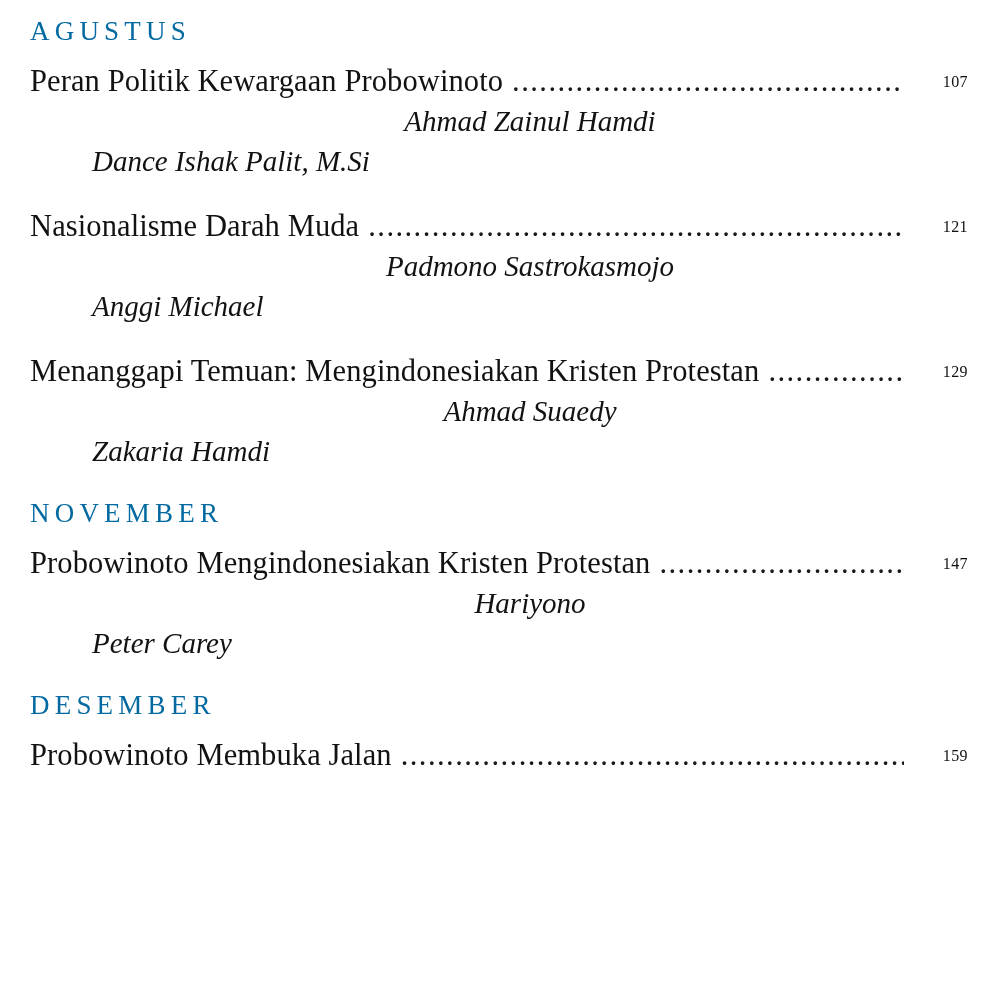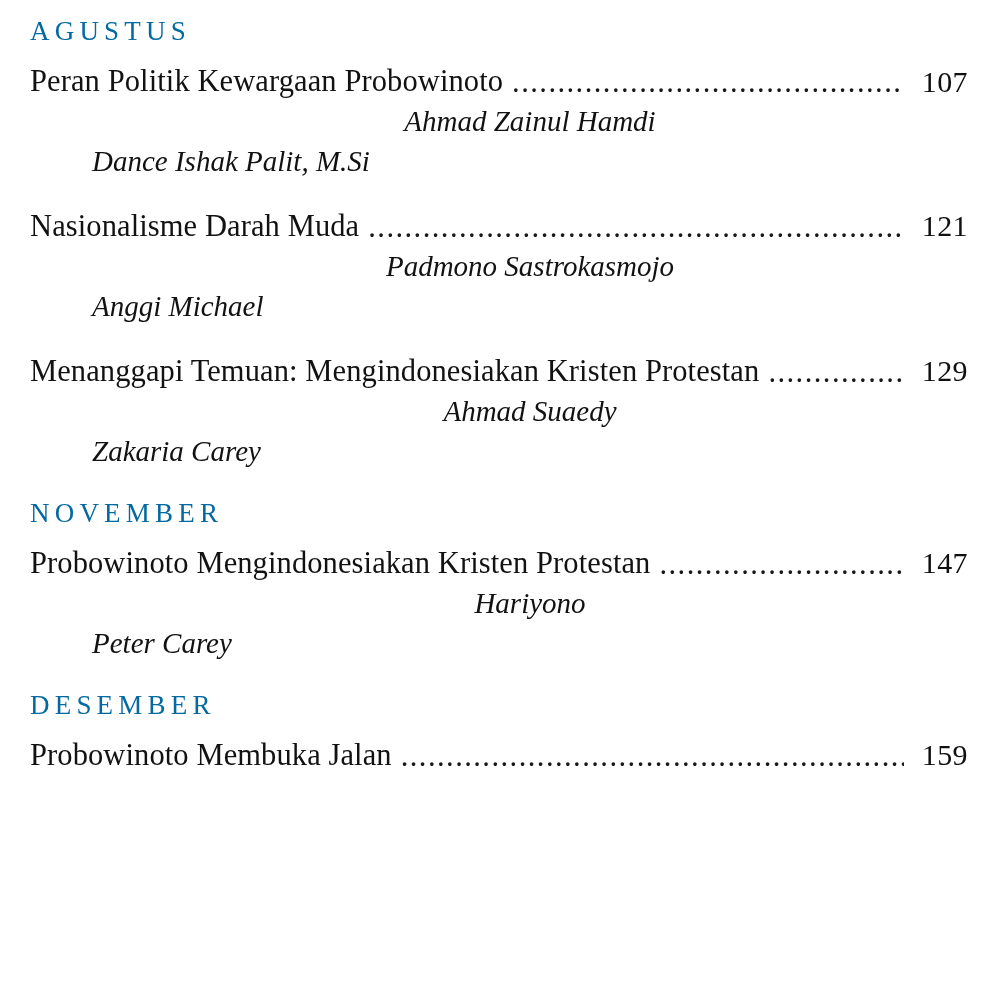--- a/index.html
+++ b/index.html
@@ -43,7 +43,7 @@
 
   .entry-line {
     display: flex;
-    align-items: flex-end;
+    align-items: center;
     width: 100%;
     font-size: 30.5px;
     line-height: 1.08;

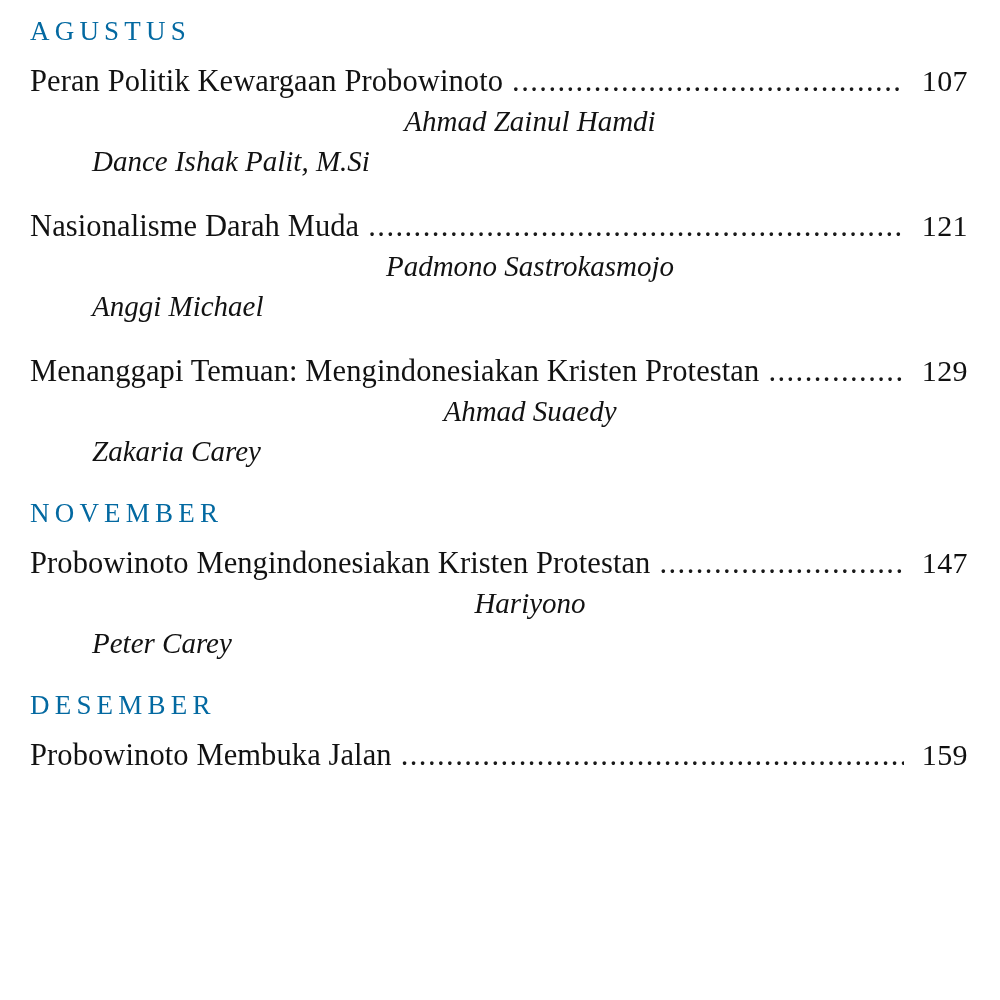--- a/index.html
+++ b/index.html
@@ -84,7 +84,7 @@
     flex: 0 0 auto;
     width: 58px;
     text-align: right;
-    font-size: 30px;
+    font-size: 16px;
     letter-spacing: 0.4px;
     color: #101010;
   }

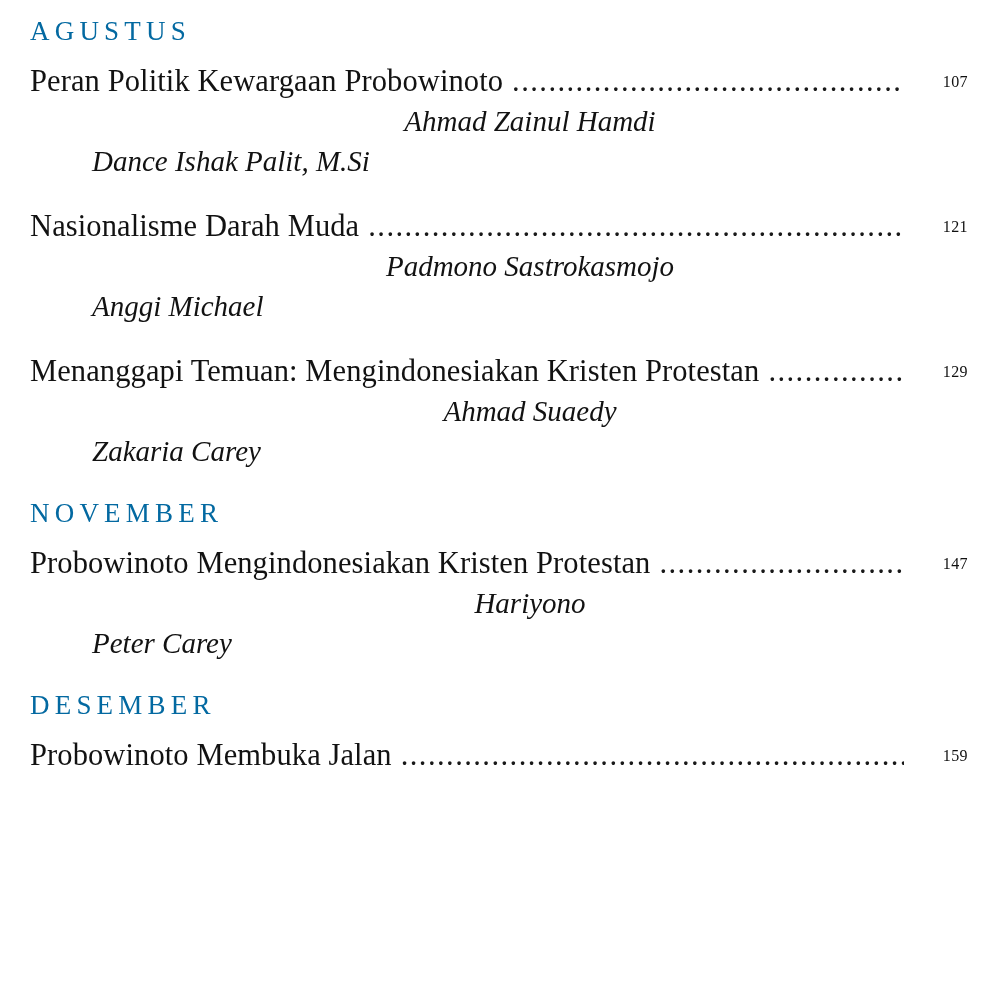--- a/index.html
+++ b/index.html
@@ -145,7 +145,7 @@
     </div>
     <div class="authors">
       <p class="author-name">Ahmad Suaedy</p>
-      <p class="author-name">Zakaria Carey</p>
+      <p class="author-name">Zakaria Hamdi</p>
     </div>
   </section>
 

